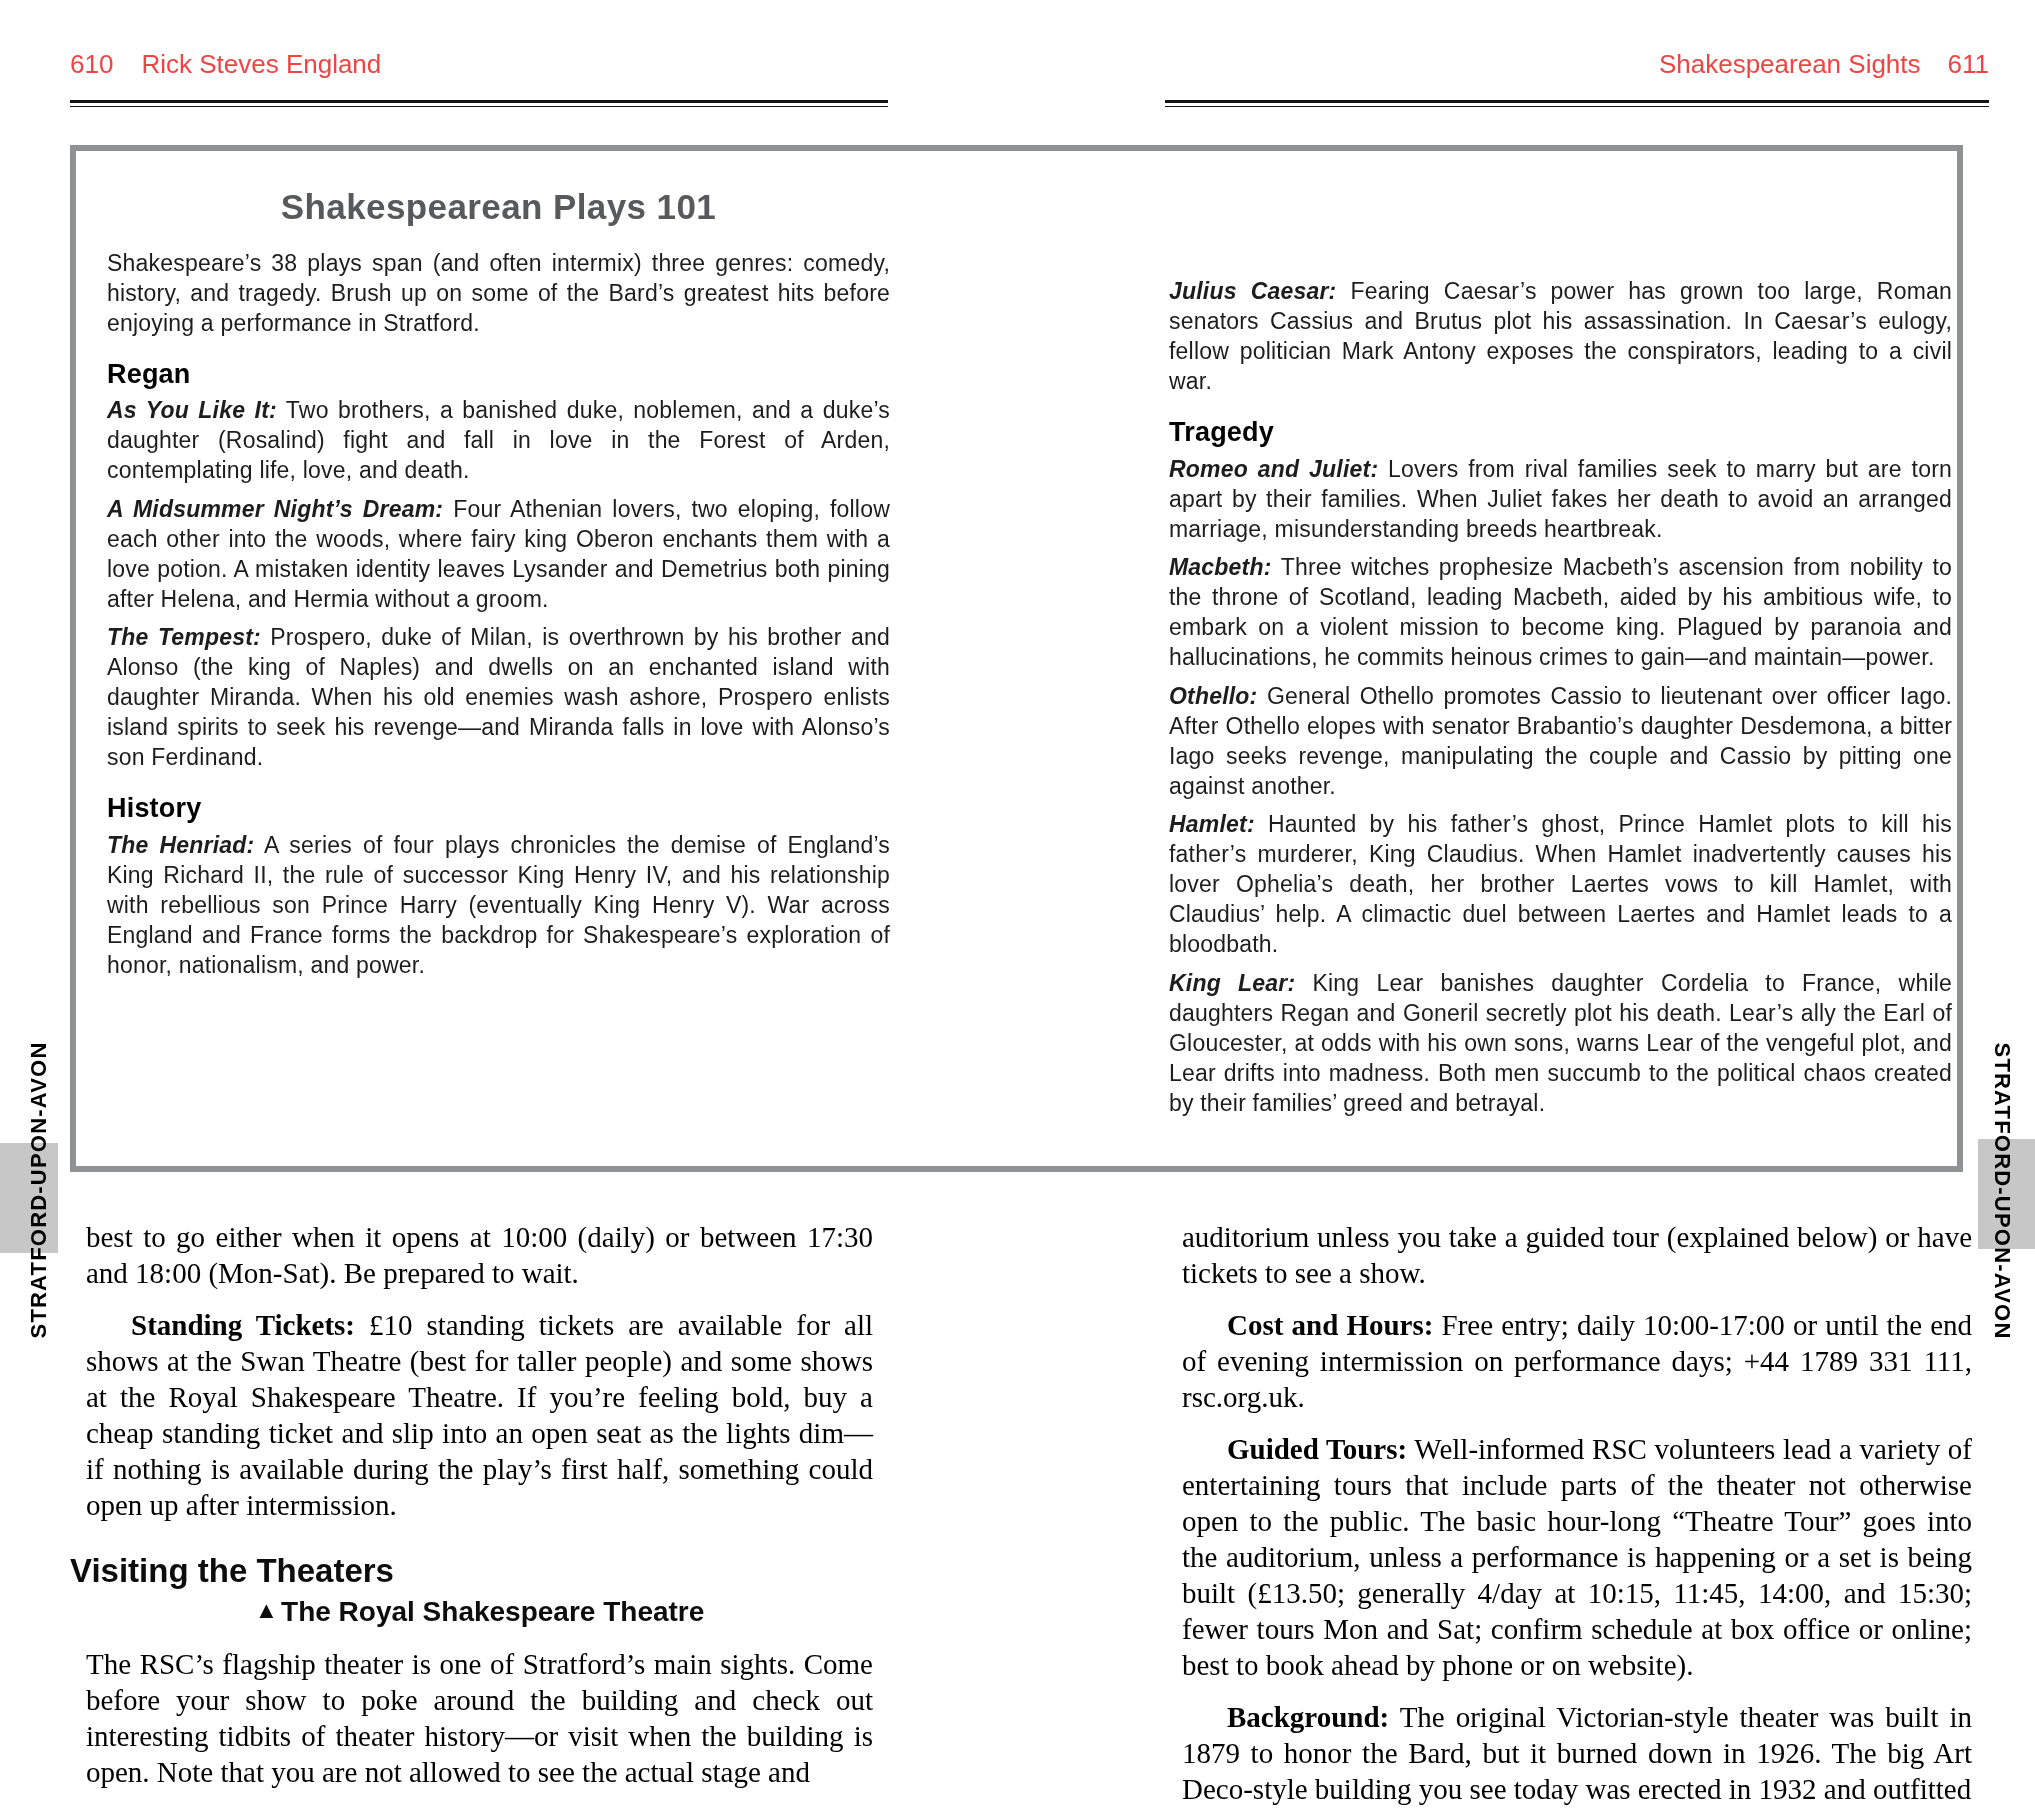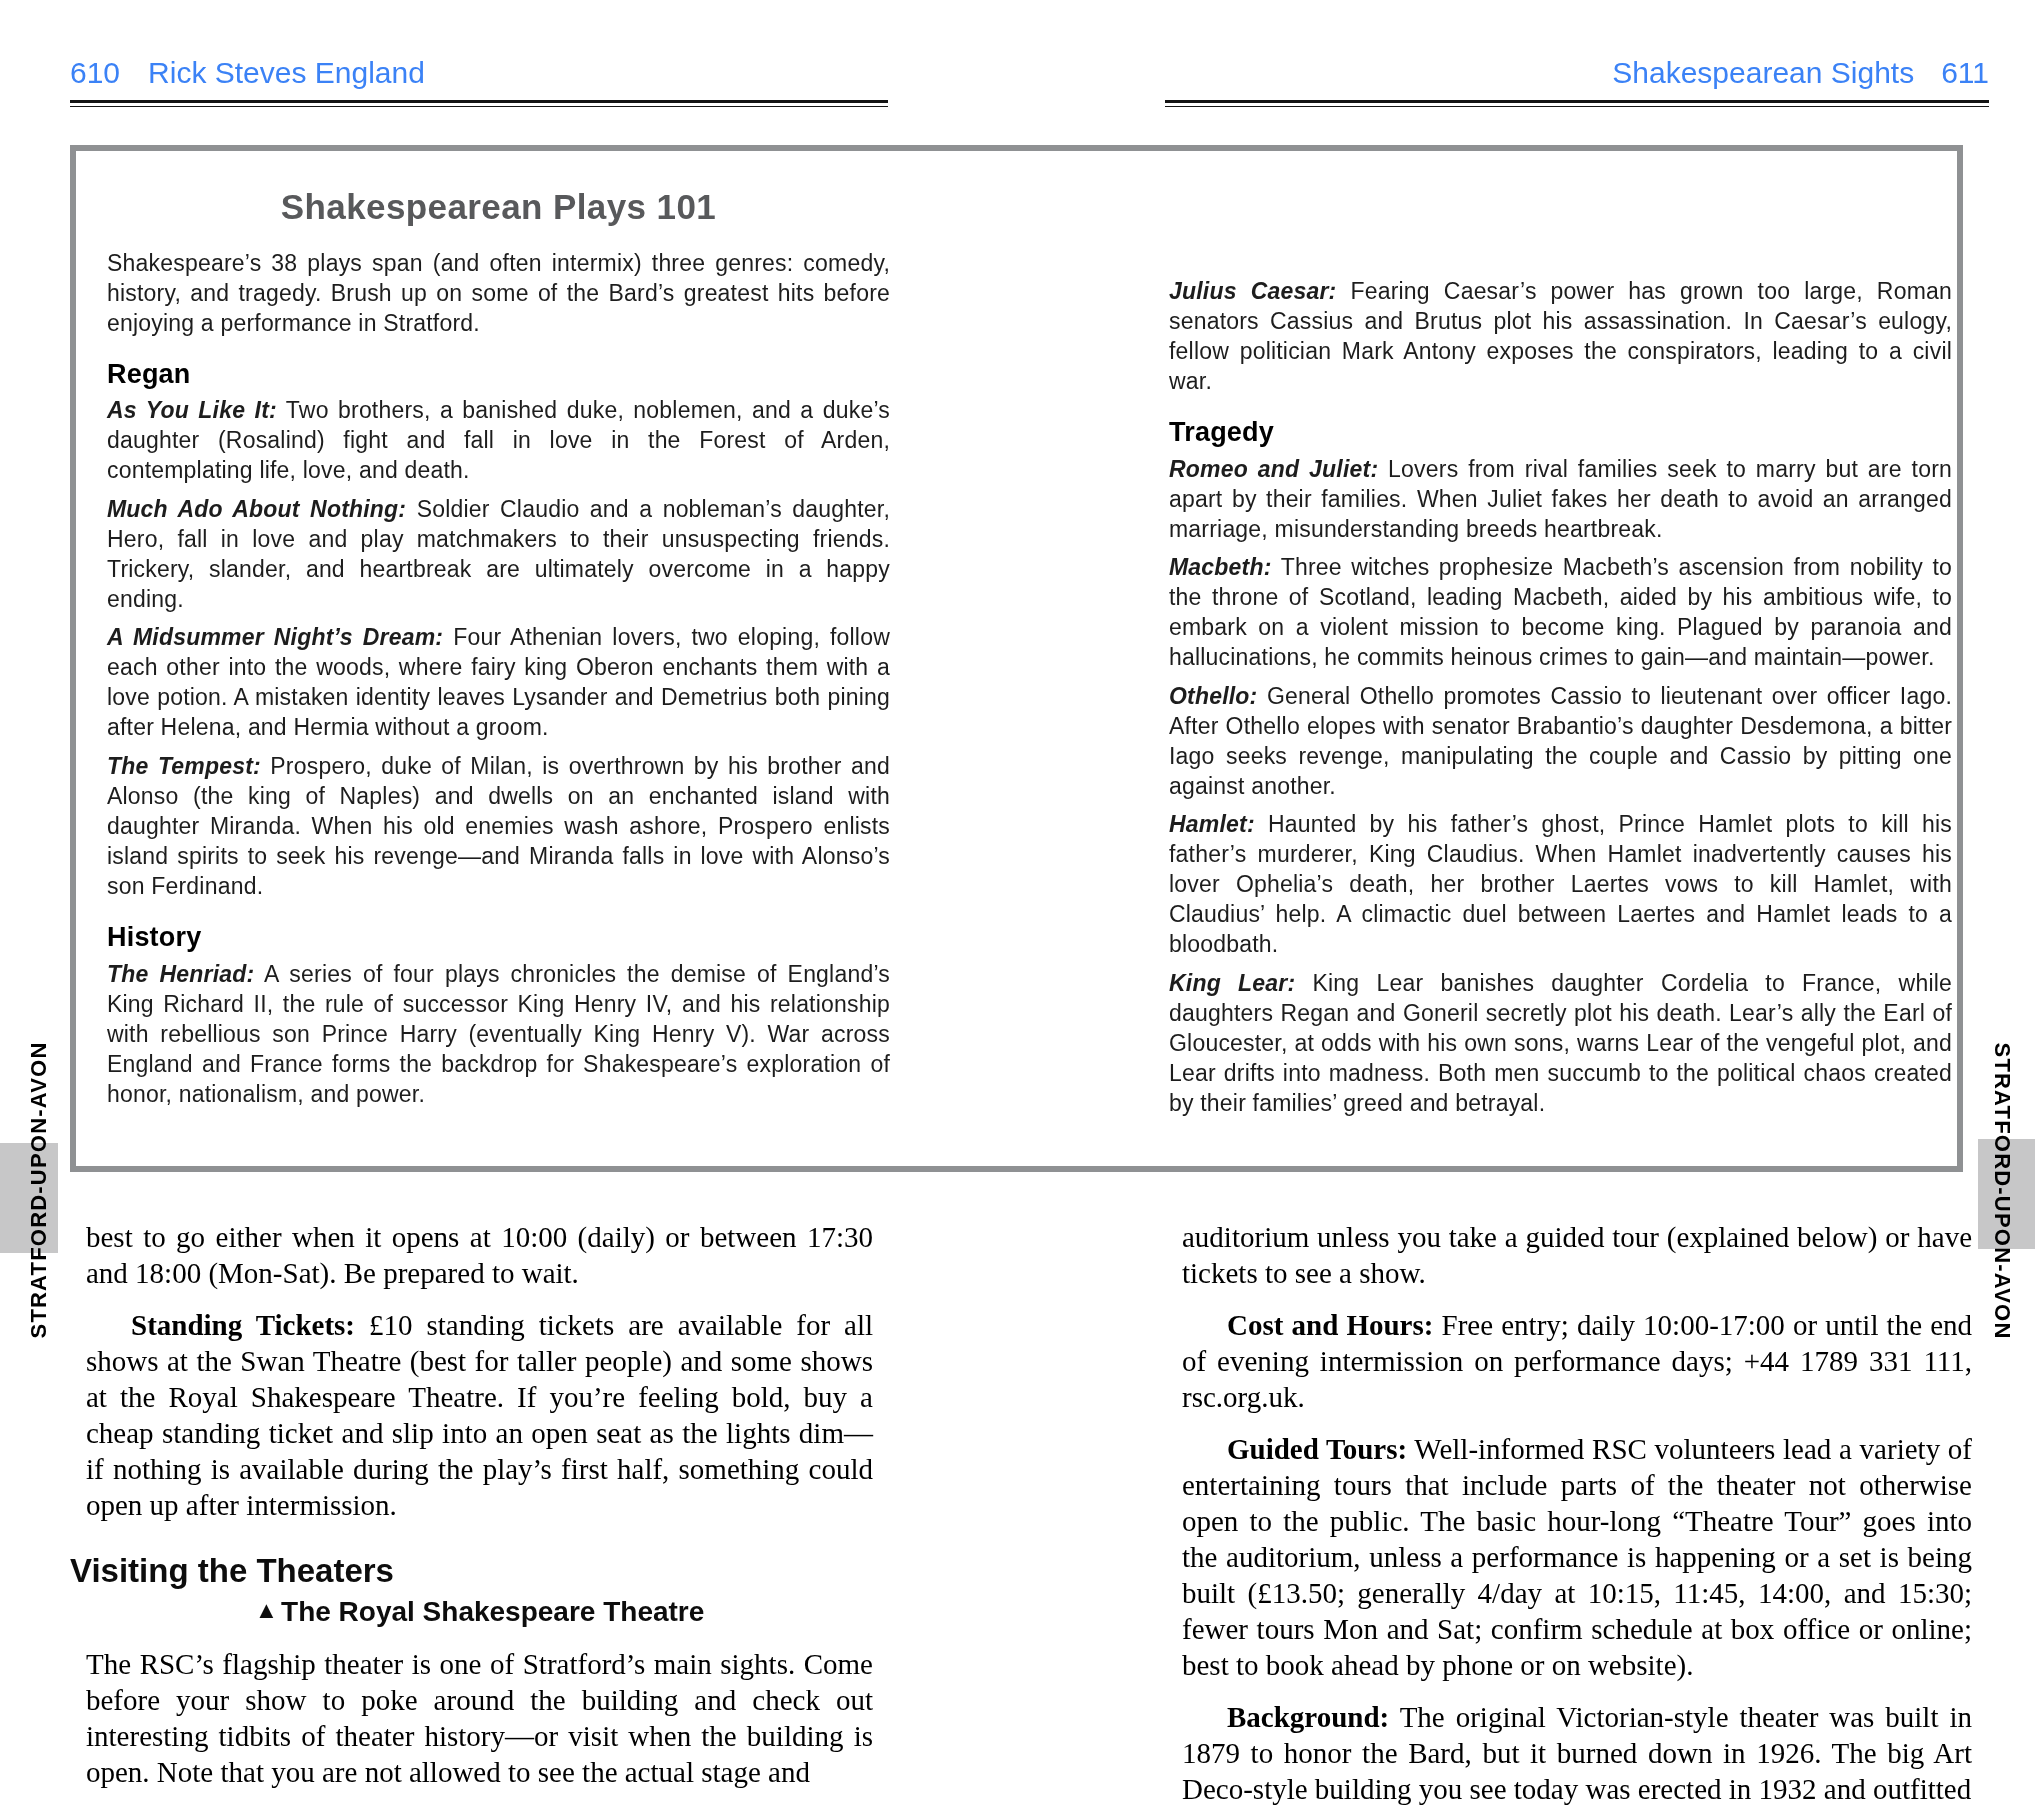--- a/index.html
+++ b/index.html
@@ -13,7 +13,7 @@
   }
 
   
-  .hdr { position: absolute; top: 56px; font-size: 30px; color: #3b82f6; white-space: nowrap; }
+  .hdr { position: absolute; top: 49px; font-size: 26px; color: #ef4444; white-space: nowrap; }
   .hdr-left { left: 70px; }
   .hdr-left .pgnum { margin-right: 28px; }
   .hdr-right { left: 1165px; width: 824px; text-align: right; }

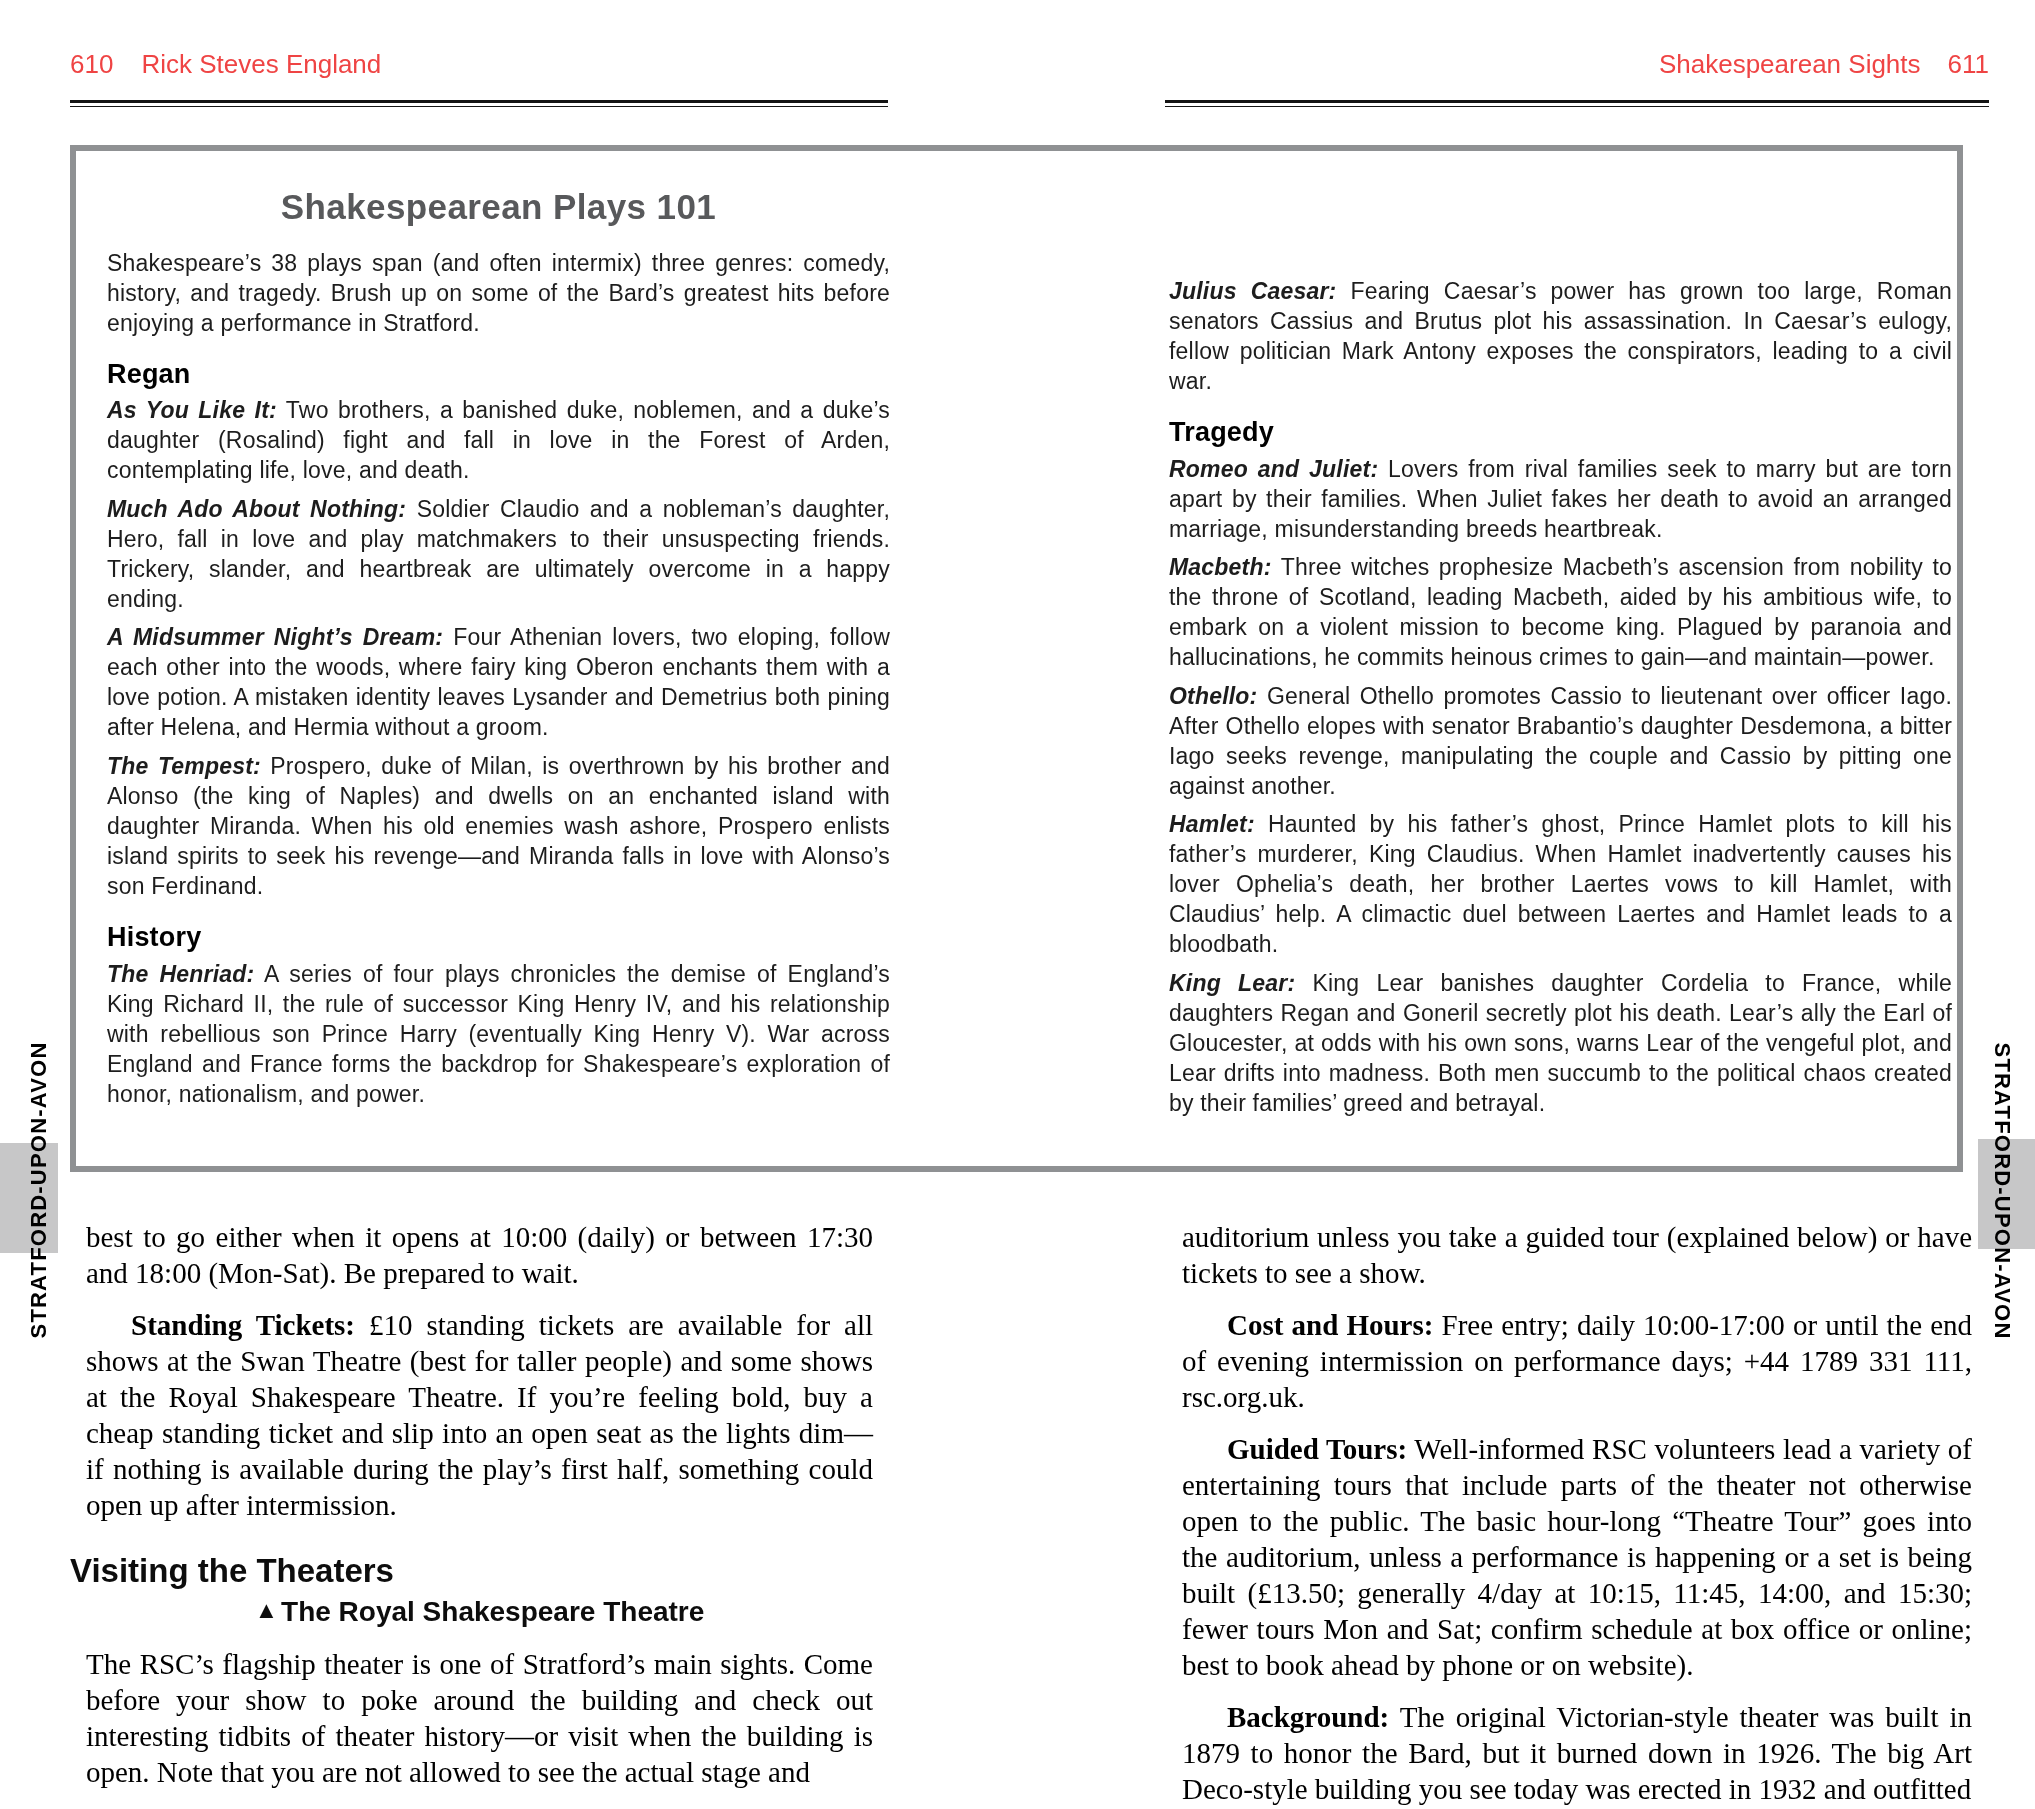--- a/index.html
+++ b/index.html
@@ -113,7 +113,6 @@
 
     <h3>Regan</h3>
     <p><b class="play">As You Like It:</b> <span>Two brothers, a banished duke, noblemen, and a duke’s daughter (Rosalind) fight and fall in love in the Forest of Arden, contemplating life, love, and death.</span></p>
-    <p><b class="play">Much Ado About Nothing:</b> <span>Soldier Claudio and a nobleman’s daughter, Hero, fall in love and play matchmakers to their unsuspecting friends. Trickery, slander, and heartbreak are ultimately overcome in a happy ending.</span></p>
     <p><b class="play">A Midsummer Night’s Dream:</b> <span>Four Athenian lovers, two eloping, follow each other into the woods, where fairy king Oberon enchants them with a love potion. A mistaken identity leaves Lysander and Demetrius both pining after Helena, and Hermia without a groom.</span></p>
     <p><b class="play">The Tempest:</b> <span>Prospero, duke of Milan, is overthrown by his brother and Alonso (the king of Naples) and dwells on an enchanted island with daughter Miranda. When his old enemies wash ashore, Prospero enlists island spirits to seek his revenge—and Miranda falls in love with Alonso’s son Ferdinand.</span></p>
 

